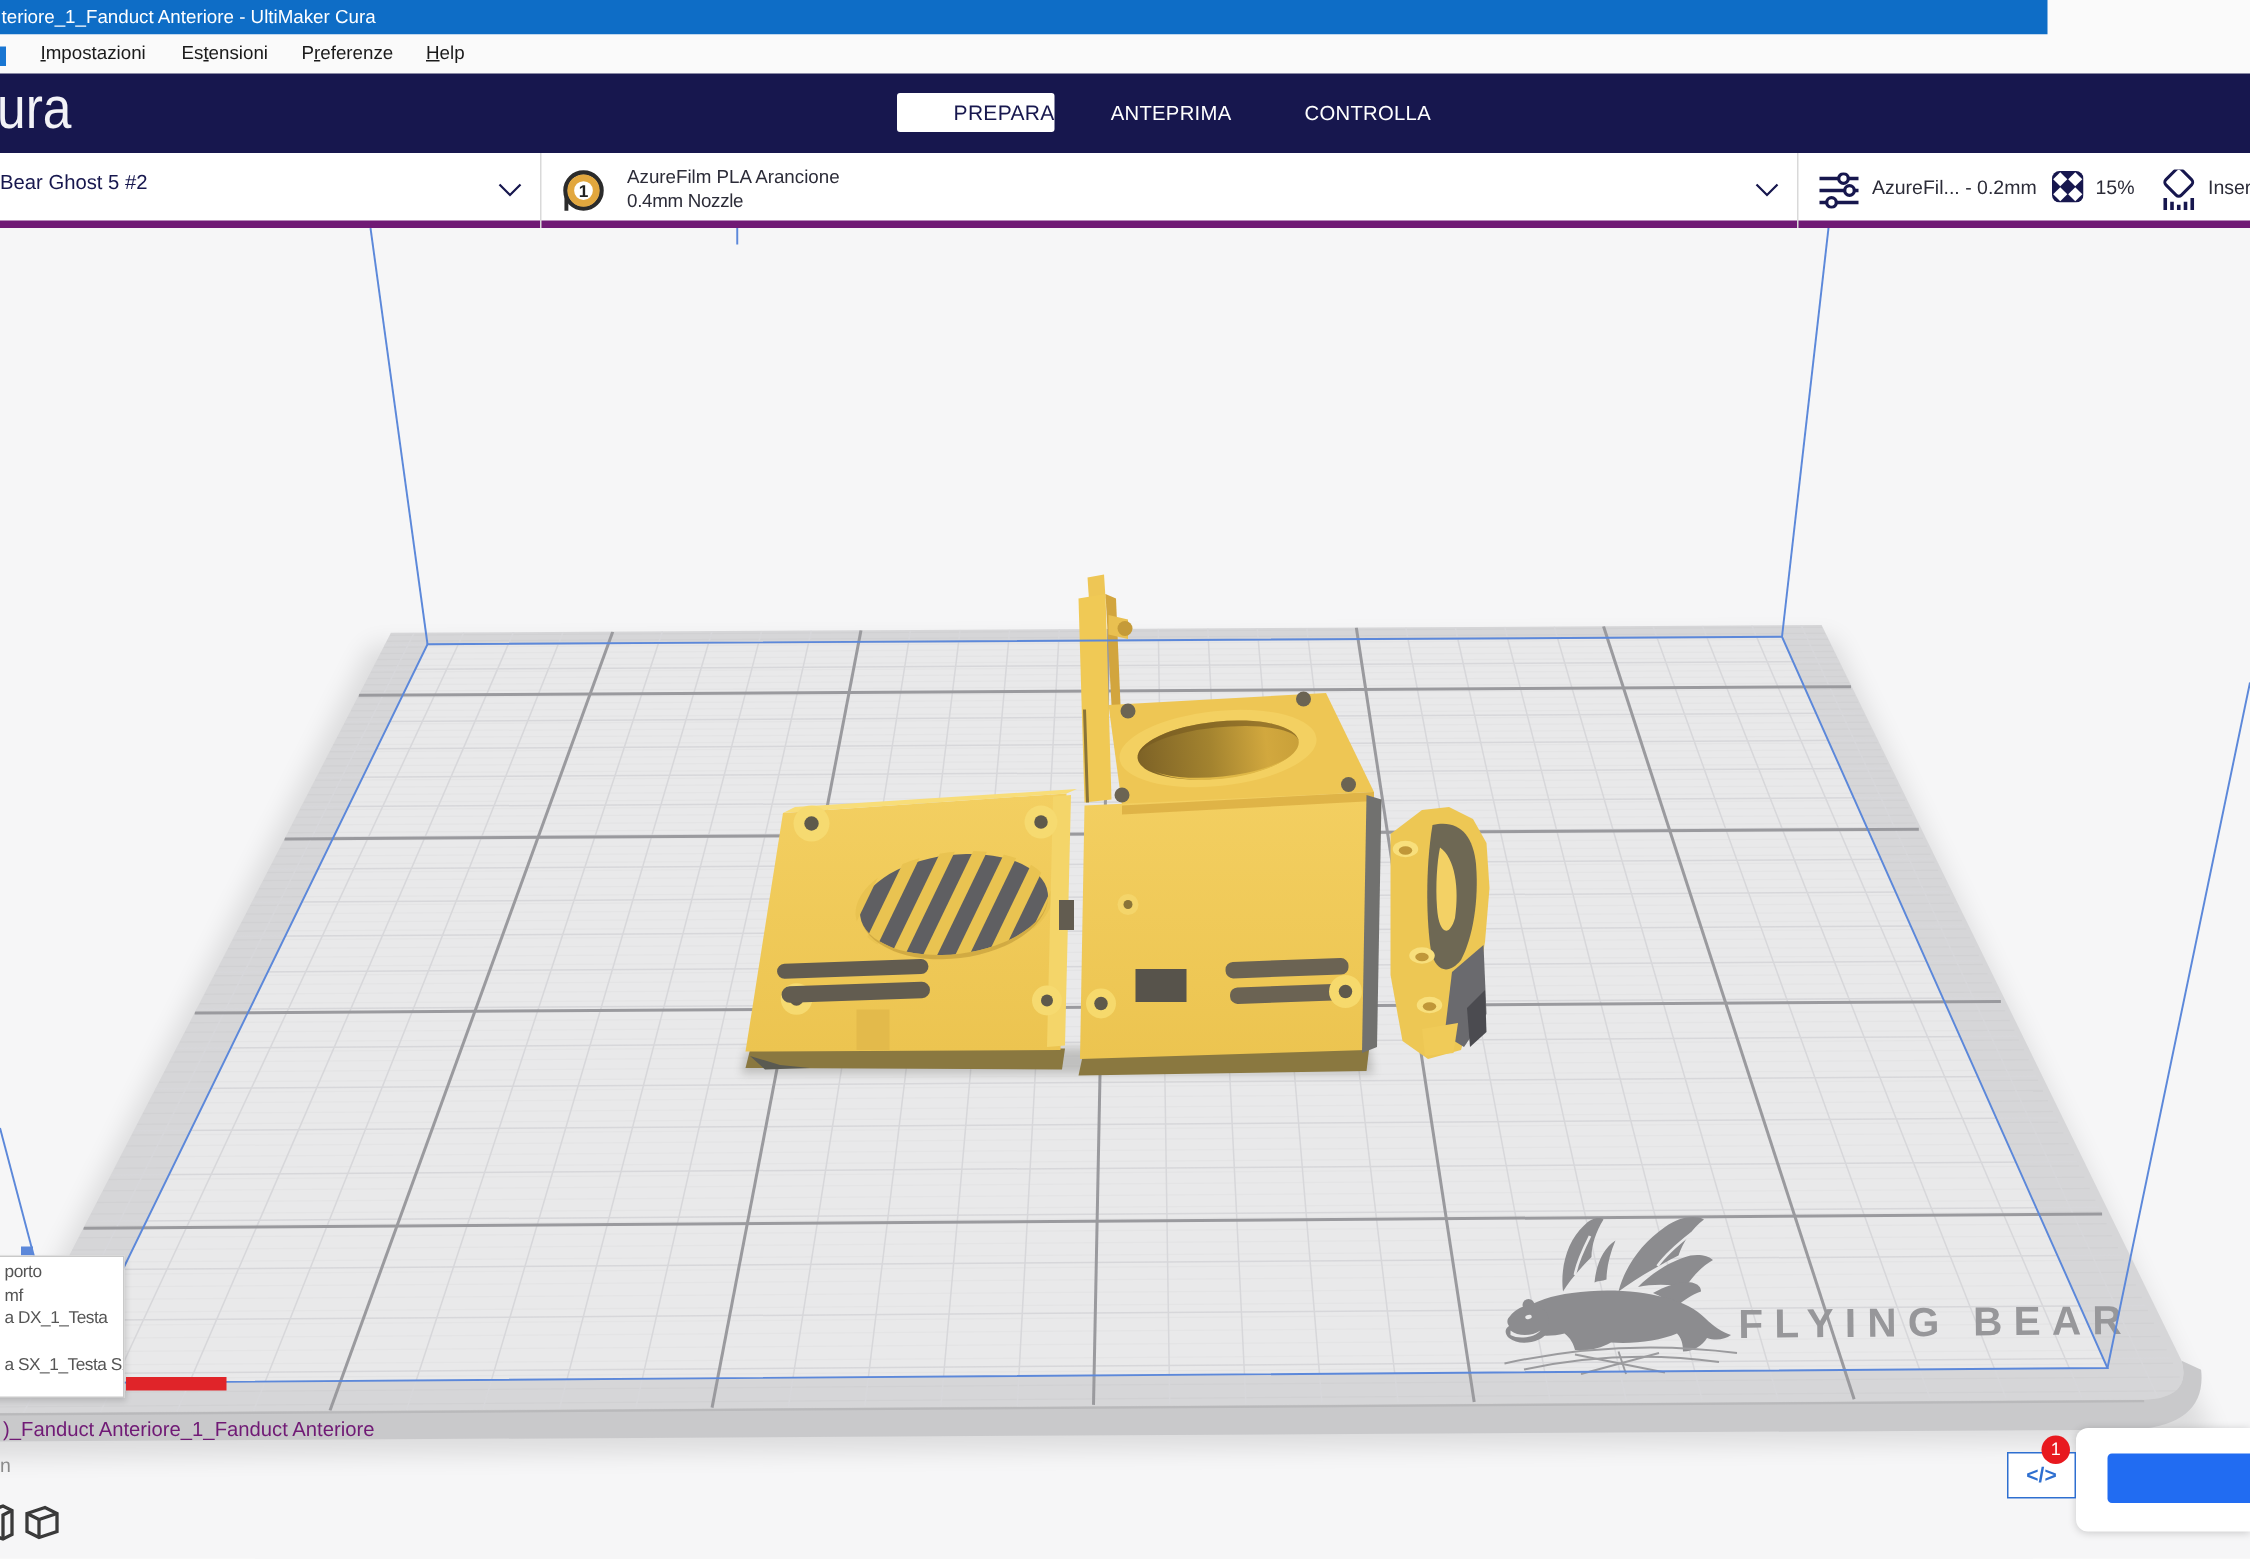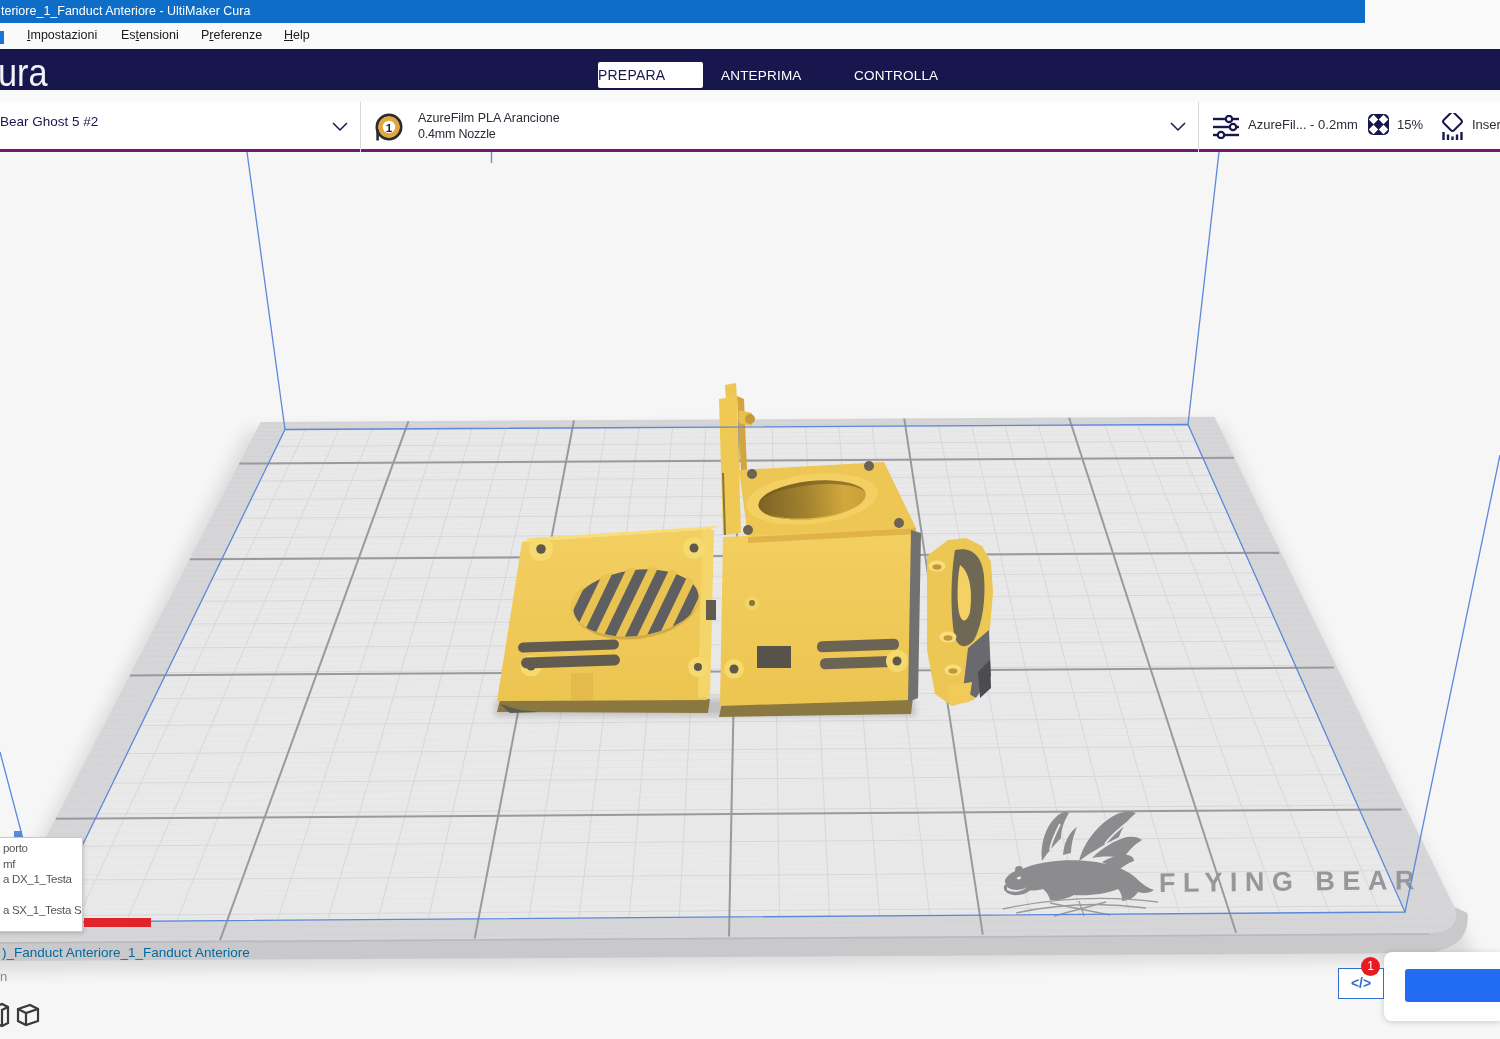--- a/index.html
+++ b/index.html
@@ -6,7 +6,7 @@
 .titlebar{left:0;top:0;width:1365px;height:23px;background:#0e6dc6;color:#ffffff;font-size:12.5px;line-height:23px}
 .menubar{left:0;top:23px;width:1500px;height:40px;background:#fafafa;color:#1a1a1a;font-size:12.5px}
 .menubar span{position:absolute;top:5px}
-.header{left:0;top:49px;width:1500px;height:41px;background:#17174e}
+.header{left:0;top:49px;width:1500px;height:53px;background:#17174e}
 .logo{position:absolute;left:-2px;top:2px;font-size:39px;color:#f2f2f7;transform:scaleX(.88);transform-origin:0 0}
 .tab{position:absolute;top:14px;height:25px;line-height:25px;font-size:13.5px;color:#fff;text-align:left;letter-spacing:.2px}
 .prepara{left:598px;top:13px;width:105px;height:26px;background:#fff;border-radius:2px;color:#17174e;line-height:26px;font-size:14px}

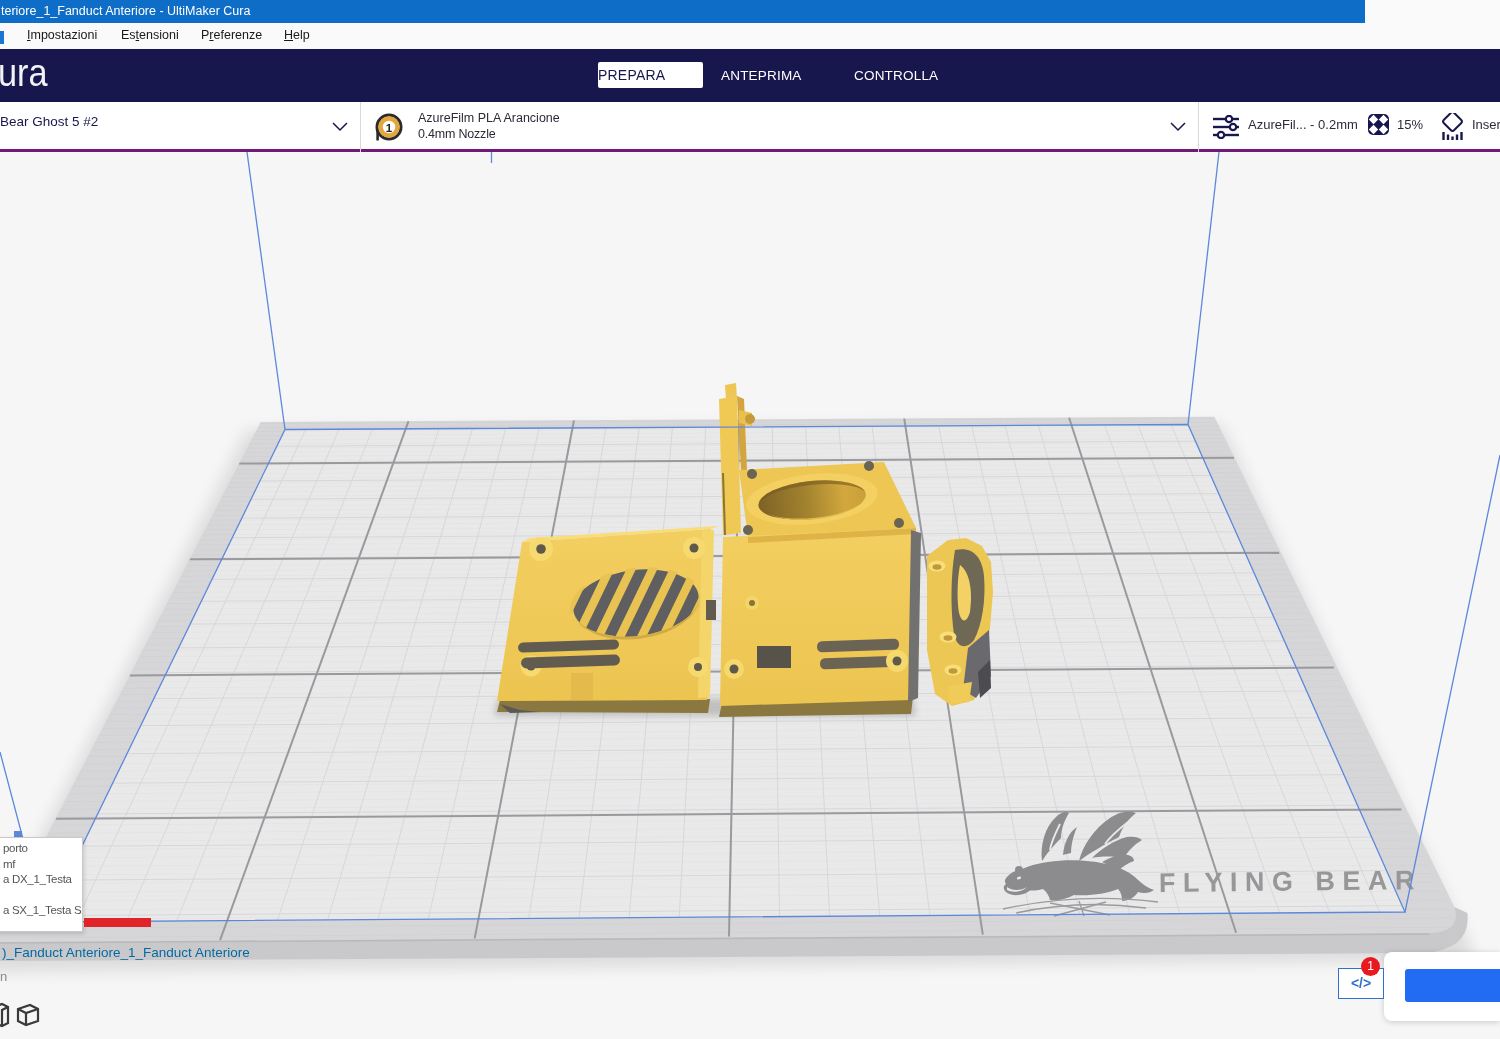--- a/index.html
+++ b/index.html
@@ -8,7 +8,7 @@
 .menubar span{position:absolute;top:5px}
 .header{left:0;top:49px;width:1500px;height:53px;background:#17174e}
 .logo{position:absolute;left:-2px;top:2px;font-size:39px;color:#f2f2f7;transform:scaleX(.88);transform-origin:0 0}
-.tab{position:absolute;top:14px;height:25px;line-height:25px;font-size:13.5px;color:#fff;text-align:left;letter-spacing:.2px}
+.tab{position:absolute;top:14px;height:25px;line-height:25px;font-size:13.5px;color:#fff;text-align:right;letter-spacing:.2px}
 .prepara{left:598px;top:13px;width:105px;height:26px;background:#fff;border-radius:2px;color:#17174e;line-height:26px;font-size:14px}
 .configbar{left:0;top:102px;width:1500px;height:50px;background:#fff;border-bottom:3px solid #701a75;color:#2c2c38}
 .cdiv{position:absolute;top:0;width:1px;height:50px;background:#d9d9d9}

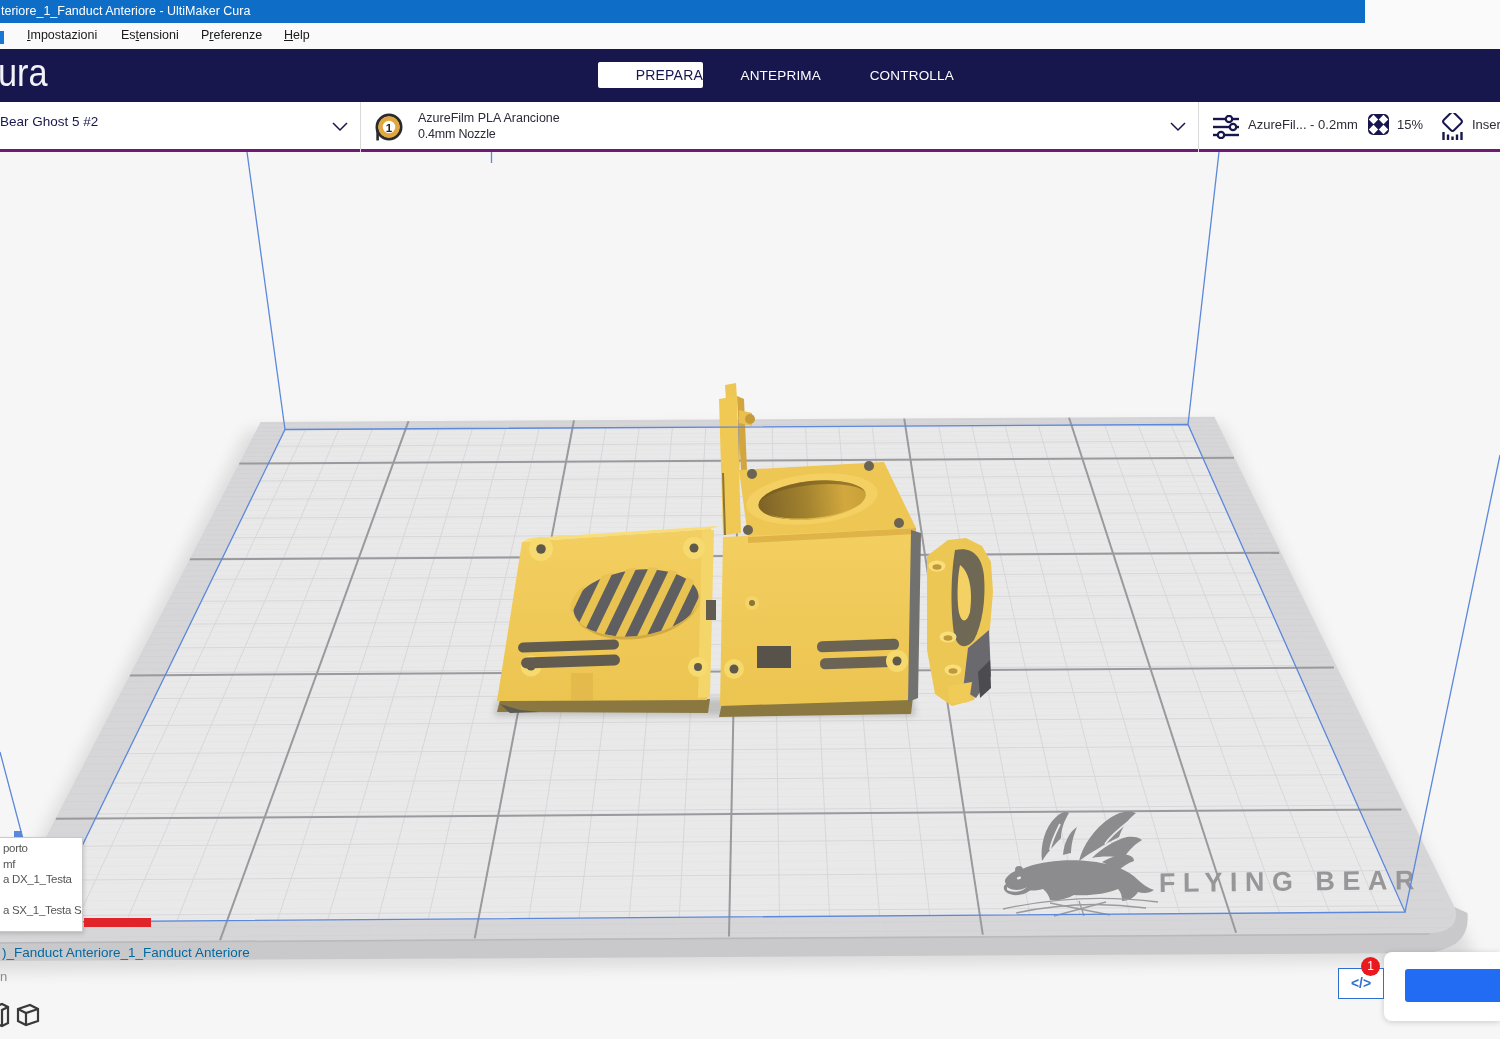--- a/index.html
+++ b/index.html
@@ -10,7 +10,7 @@
 .logo{position:absolute;left:-2px;top:2px;font-size:39px;color:#f2f2f7;transform:scaleX(.88);transform-origin:0 0}
 .tab{position:absolute;top:14px;height:25px;line-height:25px;font-size:13.5px;color:#fff;text-align:right;letter-spacing:.2px}
 .prepara{left:598px;top:13px;width:105px;height:26px;background:#fff;border-radius:2px;color:#17174e;line-height:26px;font-size:14px}
-.configbar{left:0;top:102px;width:1500px;height:50px;background:#fff;border-bottom:3px solid #701a75;color:#2c2c38}
+.configbar{left:0;top:102px;width:1500px;height:50px;background:#fff;border-bottom:5px solid #701a75;color:#2c2c38}
 .cdiv{position:absolute;top:0;width:1px;height:50px;background:#d9d9d9}
 .navy{color:#17174e}
 .tooltip{left:-14px;top:837px;width:97px;height:95px;background:#fff;border:1px solid #c9c9c9;box-shadow:1px 2px 4px rgba(0,0,0,0.15);font-size:11.5px;letter-spacing:-0.3px;color:#555;padding:3px 0 0 16px;line-height:15.5px;white-space:nowrap;overflow:hidden}

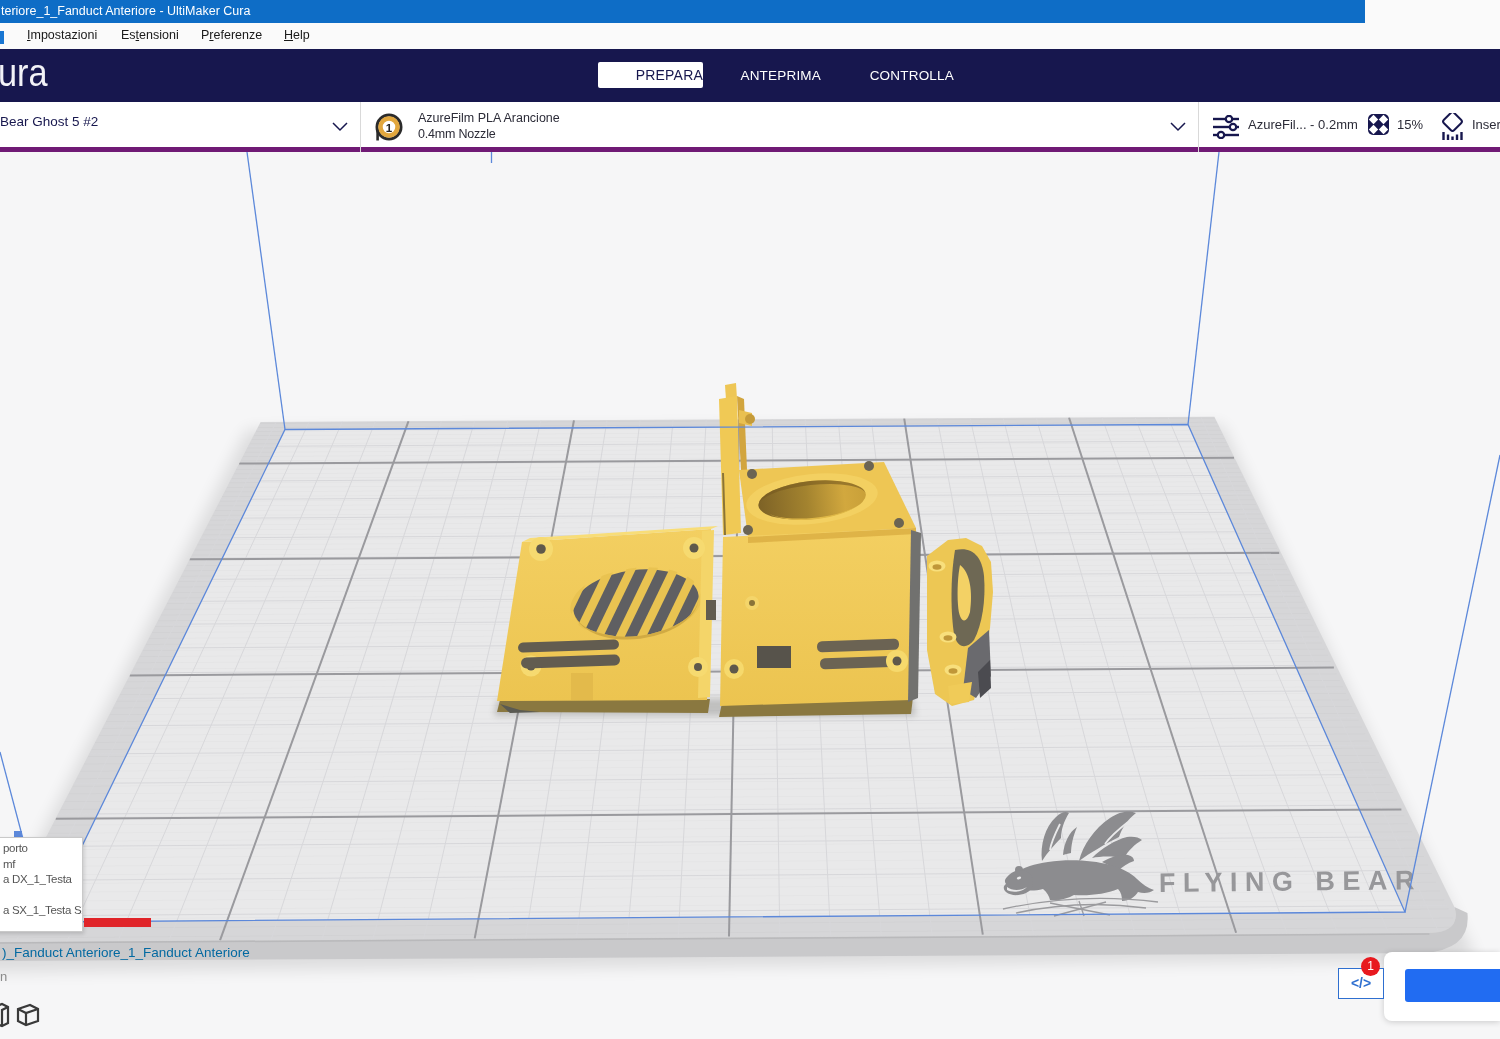--- a/index.html
+++ b/index.html
@@ -15,7 +15,7 @@
 .navy{color:#17174e}
 .tooltip{left:-14px;top:837px;width:97px;height:95px;background:#fff;border:1px solid #c9c9c9;box-shadow:1px 2px 4px rgba(0,0,0,0.15);font-size:11.5px;letter-spacing:-0.3px;color:#555;padding:3px 0 0 16px;line-height:15.5px;white-space:nowrap;overflow:hidden}
 .redbar{left:84px;top:918px;width:67px;height:9px;background:#e02429}
-.fname{left:2px;top:945px;font-size:13.5px;color:#0369a1}
+.fname{left:2px;top:945px;font-size:13.5px;color:#701a75}
 .nlab{left:0px;top:969px;font-size:13px;color:#8a8a8a}
 .panel{left:1384px;top:952px;width:116px;height:69px;background:#fff;border-radius:8px 0 0 8px;box-shadow:0 1px 6px rgba(0,0,0,0.18)}
 .bluebtn{left:1405px;top:969px;width:95px;height:33px;background:#216cf2;border-radius:3px 0 0 3px}

